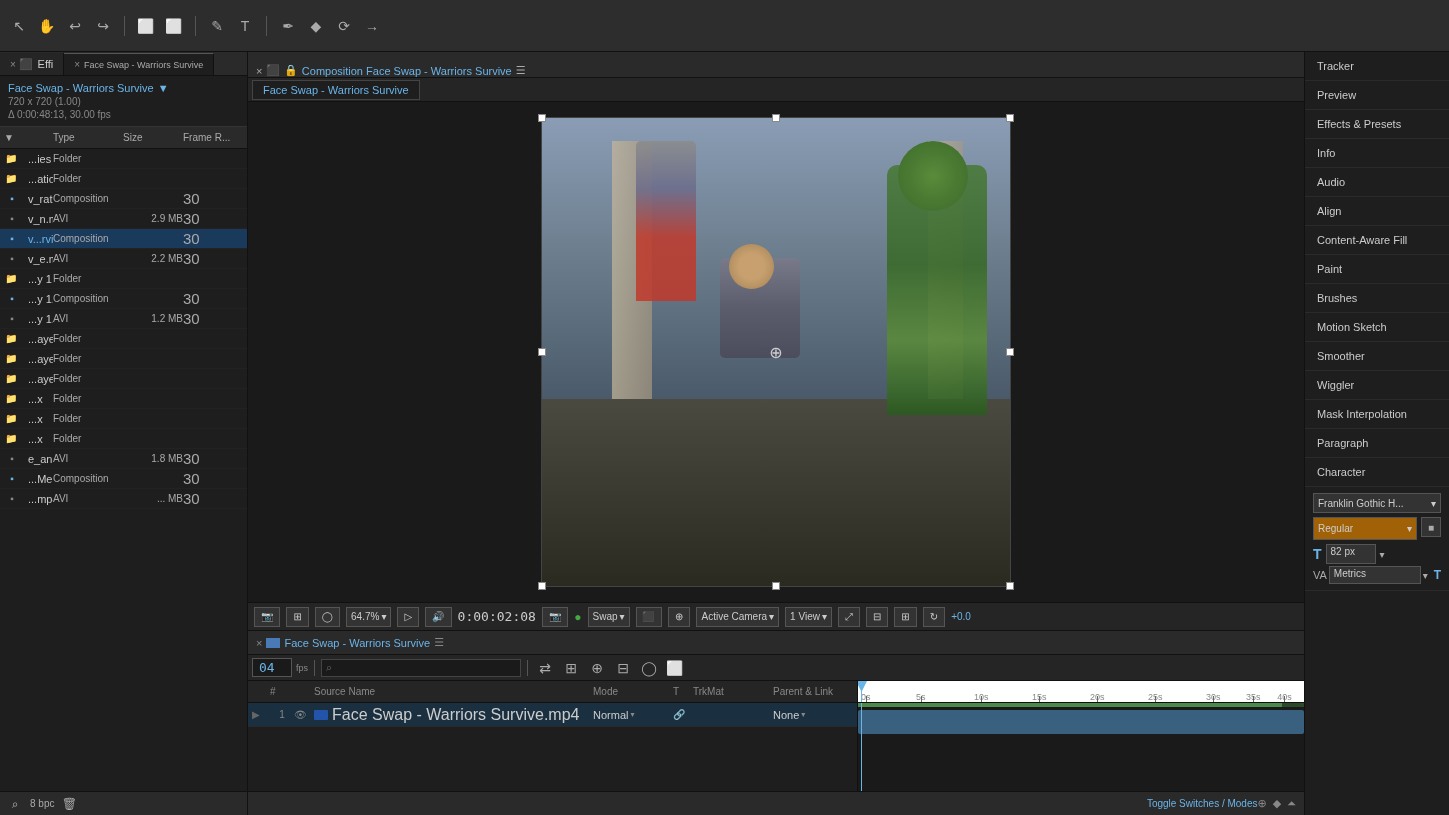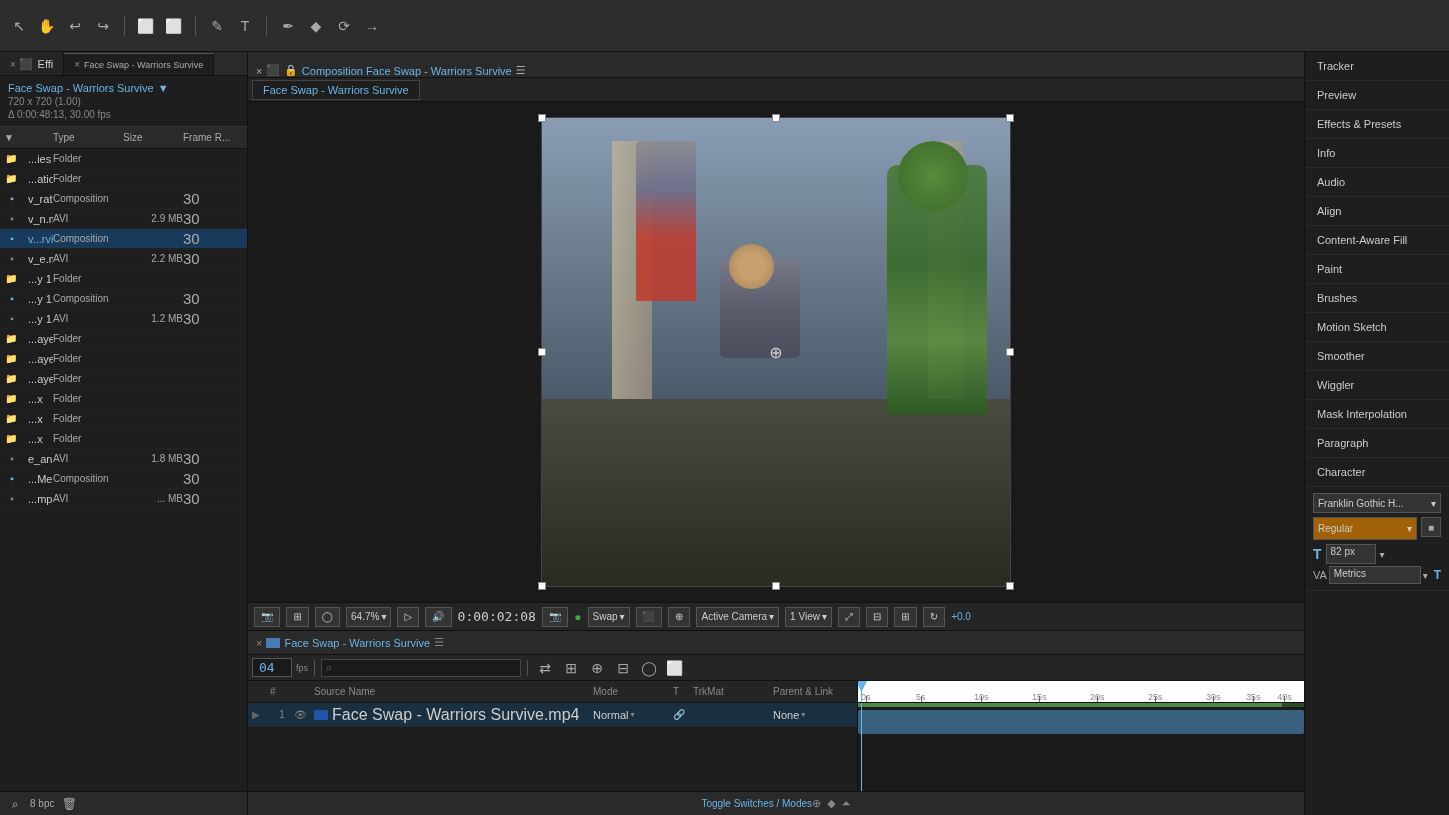--- a/index.html
+++ b/index.html
@@ -612,7 +612,7 @@
       border-top: 1px solid #111;
       display: flex;
       align-items: center;
-      justify-content: center;
+      justify-content: flex-end;
       padding: 0 8px;
       flex-shrink: 0;
     }

